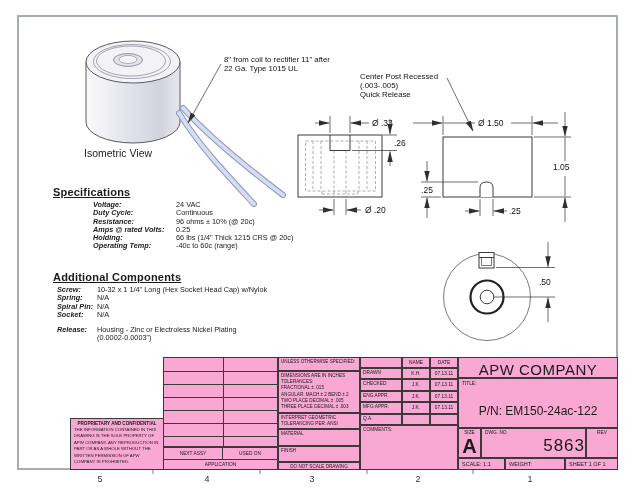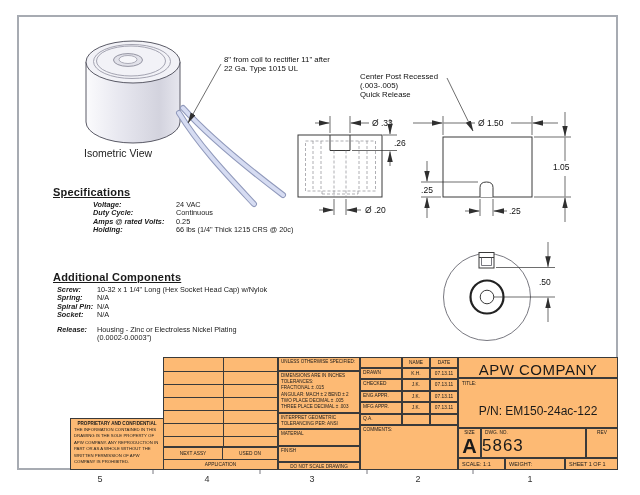--- a/index.html
+++ b/index.html
@@ -189,6 +189,7 @@
   <div class="rows">
     <div class="srow"><span class="lab">Voltage:</span><span>24 VAC</span></div>
     <div class="srow"><span class="lab">Duty Cycle:</span><span>Continuous</span></div>
+    <div class="srow"><span class="lab">Resistance:</span><span>96 ohms ± 10% (@ 20c)</span></div>
     <div class="srow"><span class="lab">Amps @ rated Volts:</span><span>0.25</span></div>
     <div class="srow"><span class="lab">Holding:</span><span>66 lbs (1/4" Thick 1215 CRS @ 20c)</span></div>
   </div>

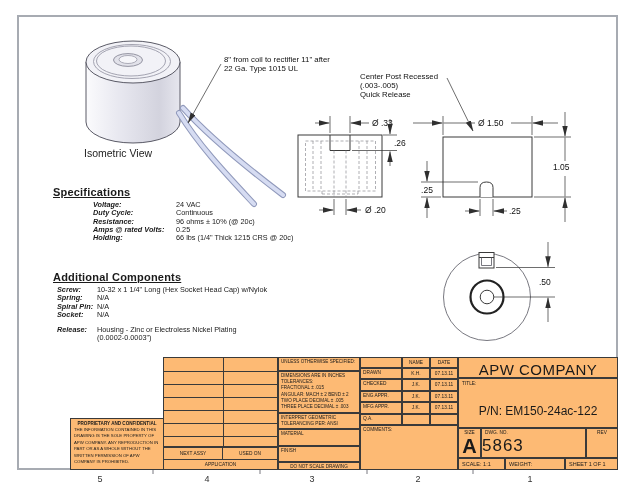--- a/index.html
+++ b/index.html
@@ -192,6 +192,7 @@
     <div class="srow"><span class="lab">Resistance:</span><span>96 ohms ± 10% (@ 20c)</span></div>
     <div class="srow"><span class="lab">Amps @ rated Volts:</span><span>0.25</span></div>
     <div class="srow"><span class="lab">Holding:</span><span>66 lbs (1/4" Thick 1215 CRS @ 20c)</span></div>
+    <div class="srow"><span class="lab">Operating Temp:</span><span>-40c to 60c (range)</span></div>
   </div>
 </div>
 

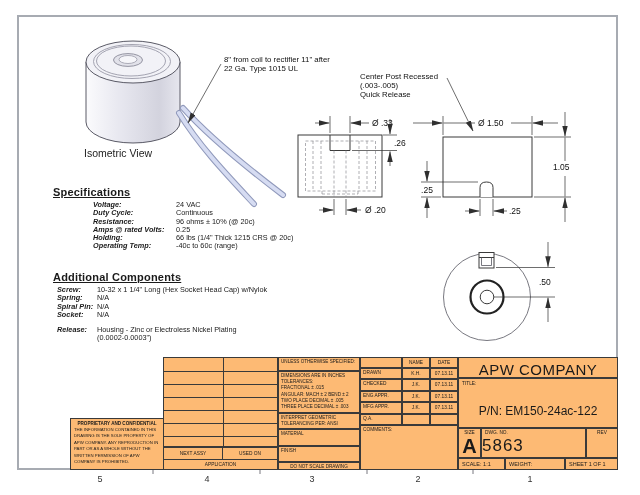--- a/index.html
+++ b/index.html
@@ -27,7 +27,7 @@
   .addl .lab{width:40px;}
   .gap{height:7px;}
   
-  .c{position:absolute;border:1px solid #3a3a3a;box-sizing:border-box;background:#fdba74;overflow:hidden;}
+  .c{position:absolute;border:1px solid #3a3a3a;box-sizing:border-box;background:#f9a8d4;overflow:hidden;}
   .tiny{font-size:4.6px;line-height:1.35;}
   .tiny2{font-size:4.8px;line-height:1.3;}
   .cell-pad{padding:1px 2px;}

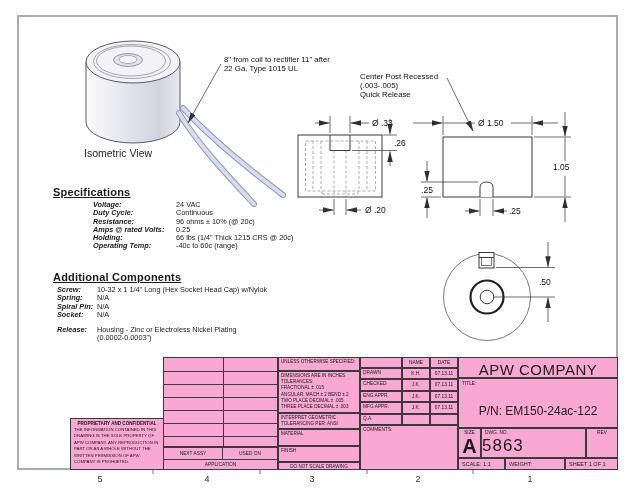--- a/index.html
+++ b/index.html
@@ -37,7 +37,7 @@
   .company{font-size:15px;letter-spacing:.5px;padding-top:3px;text-align:center;}
   .pn{font-size:12px;text-align:center;margin-top:17px;}
   .bigA{font-size:20px;font-weight:bold;text-align:center;line-height:20px;}
-  .dwgnum{font-size:17px;text-align:left;letter-spacing:1px;}
+  .dwgnum{font-size:17px;text-align:right;letter-spacing:1px;}
   .prop-title{font-size:4.6px;font-weight:bold;text-align:center;margin-top:2px;}
   .prop-body{font-size:4.3px;line-height:1.5;padding:1px 3px;}
 </style>

